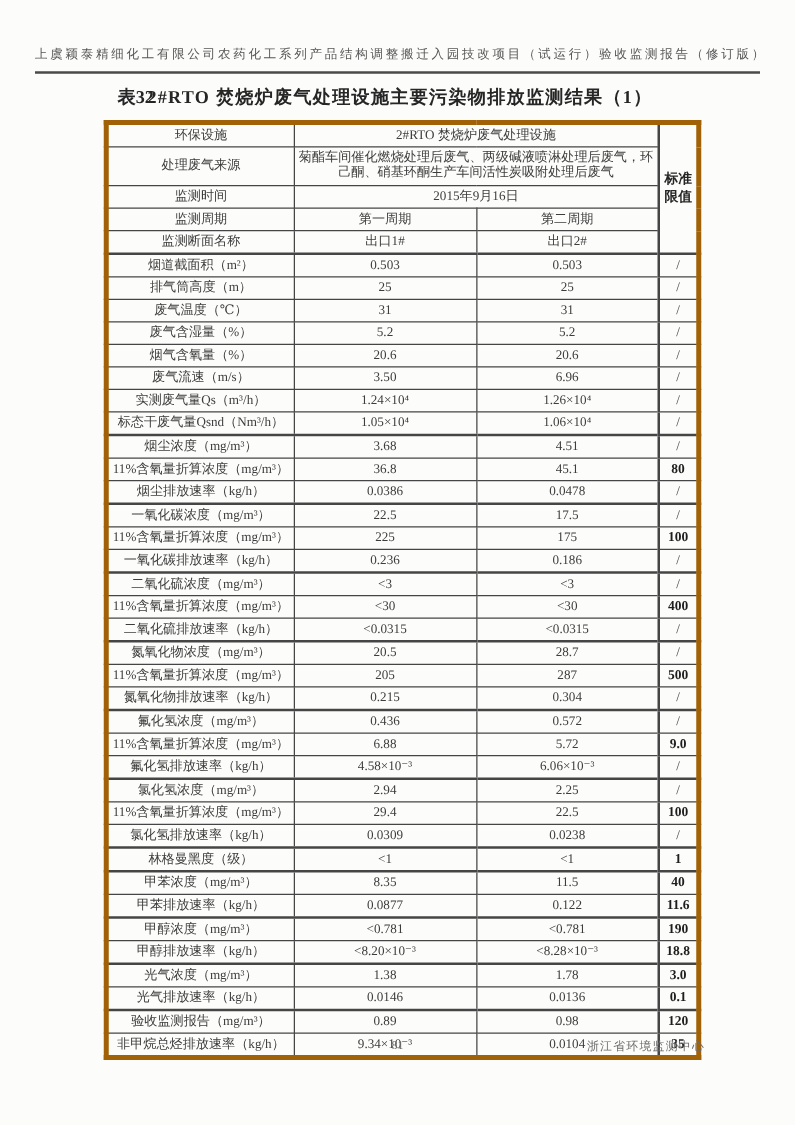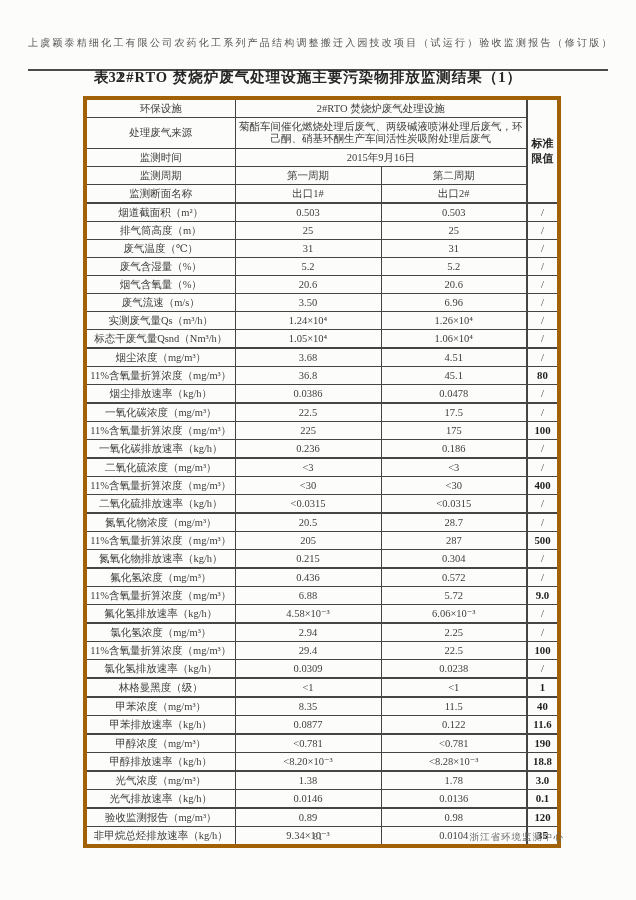--- a/index.html
+++ b/index.html
@@ -10,7 +10,7 @@
   }
   .doc-header {
     position:absolute; top:36px; left:28px; right:28px;
-    border-bottom:2px solid #4a4a4a; padding-bottom:19px;
+    border-bottom:2px solid #4a4a4a; padding-bottom:7px;
     font-size:10px; color:#565656; text-align:center; white-space:nowrap;
     letter-spacing:2.2px; overflow:hidden;
   }

